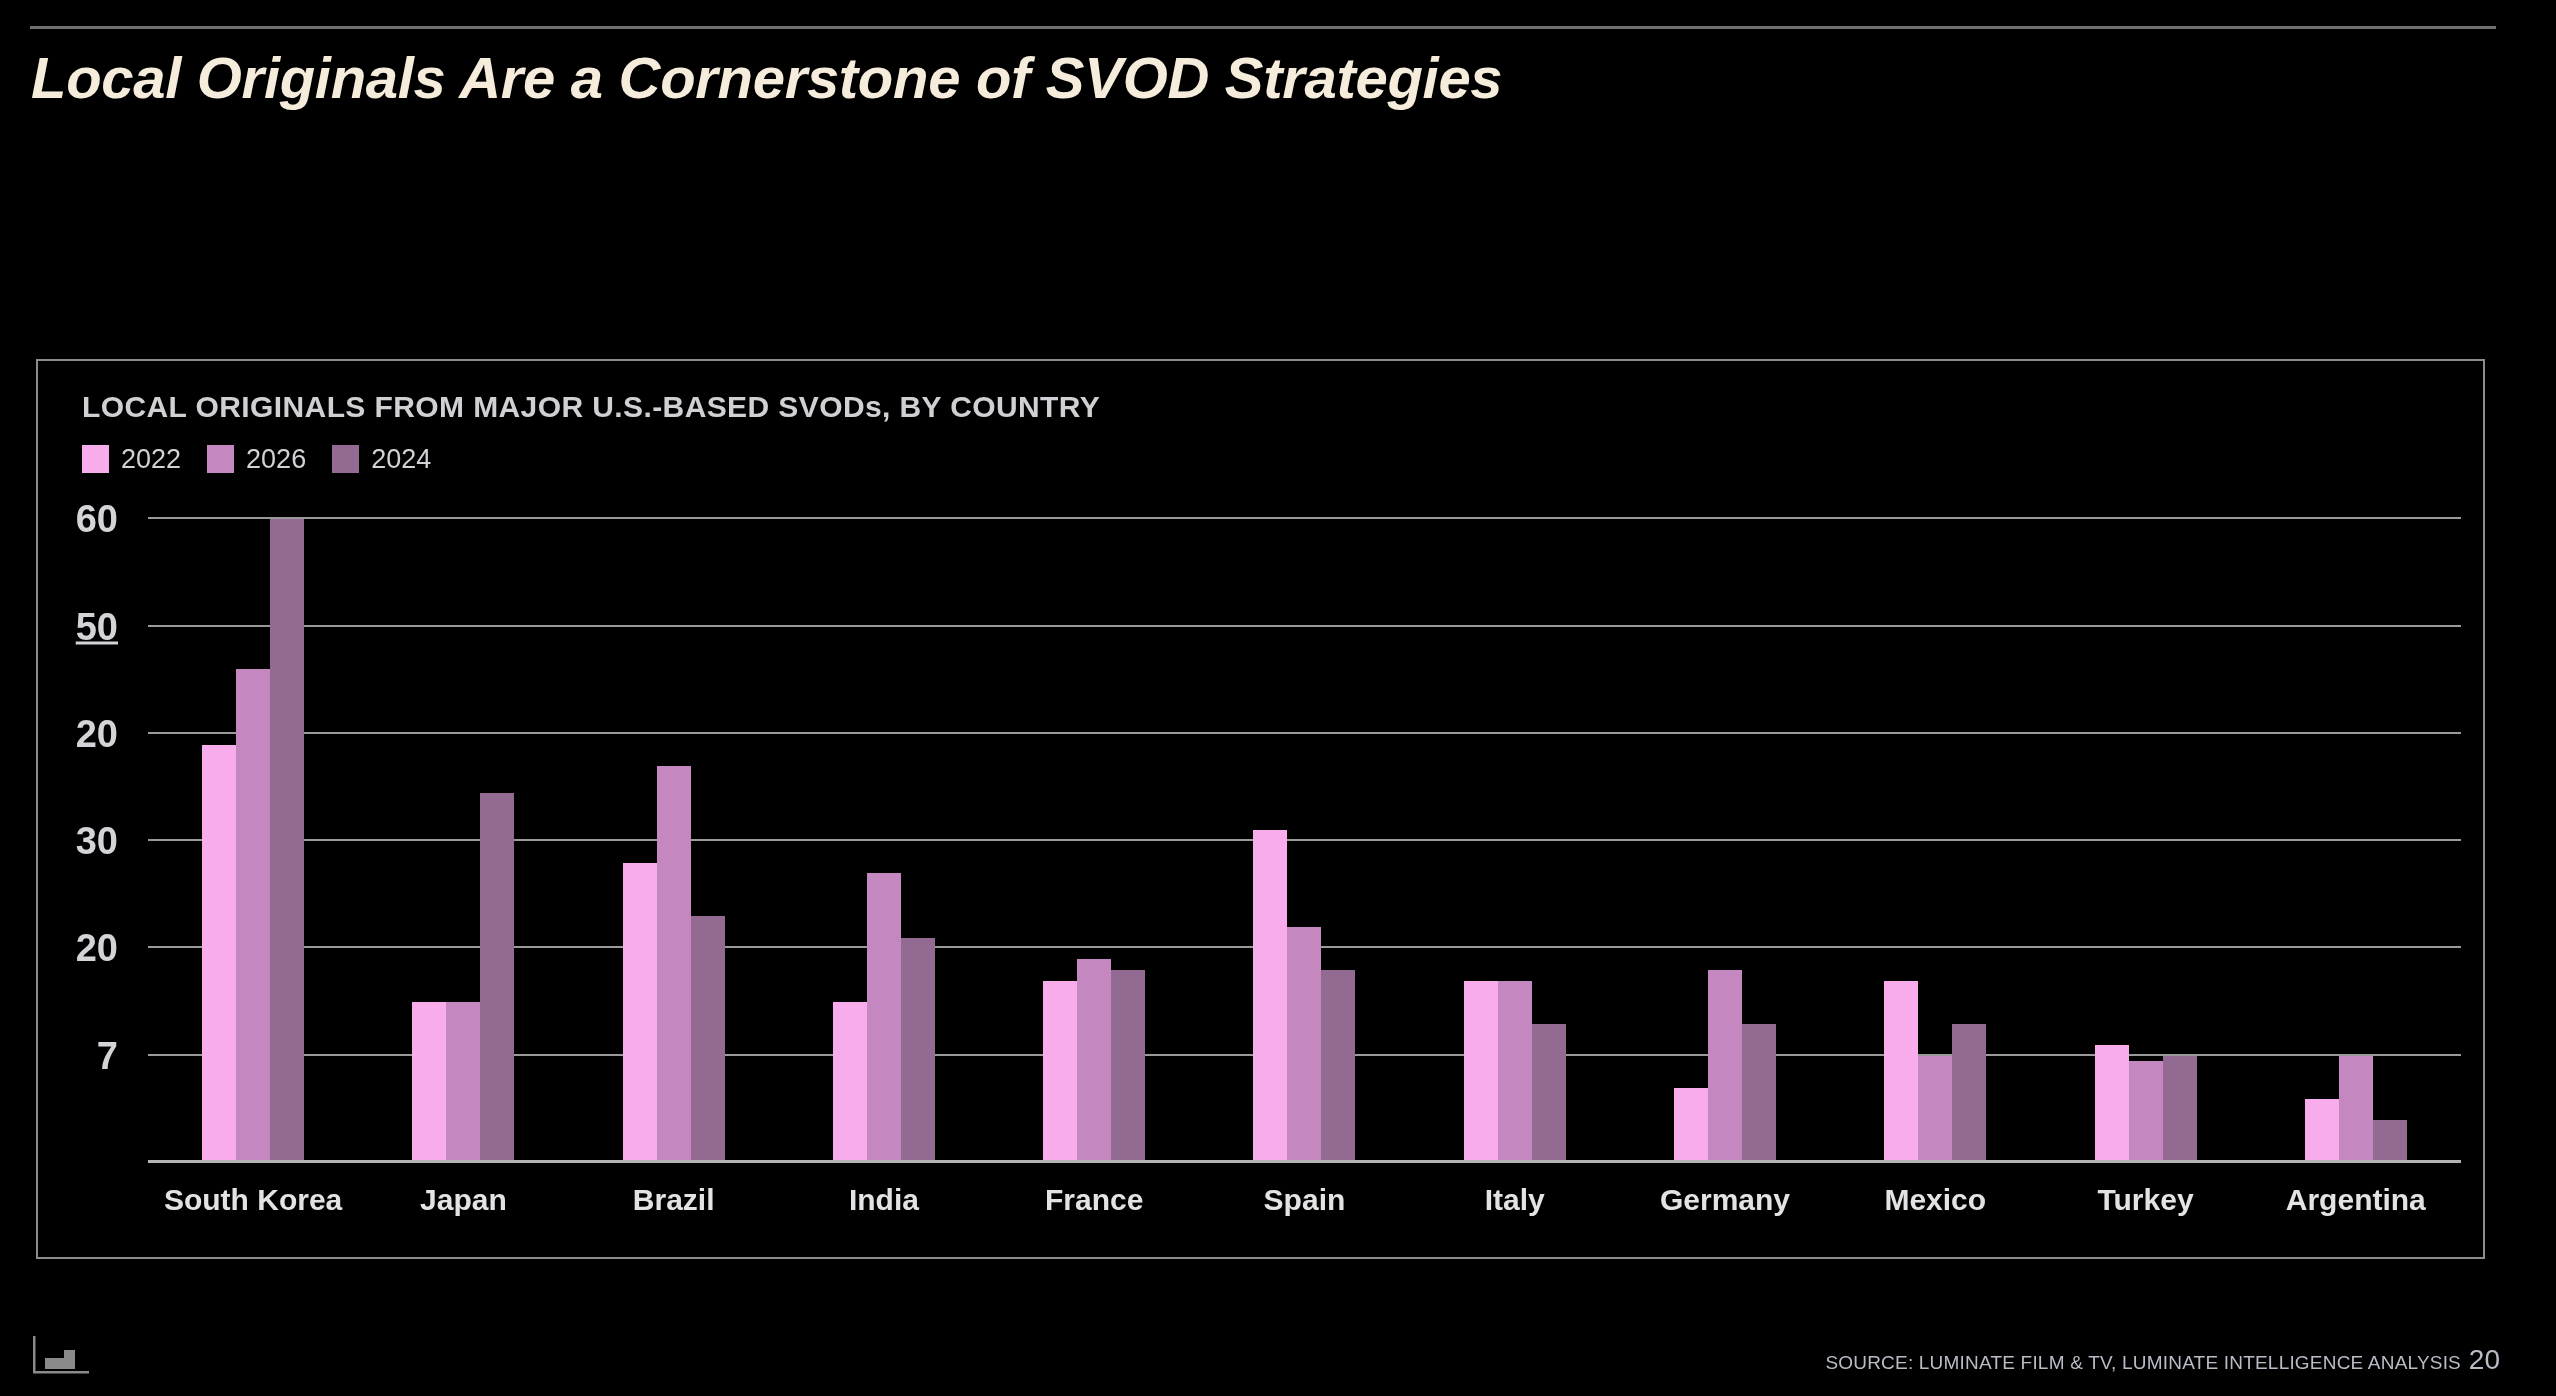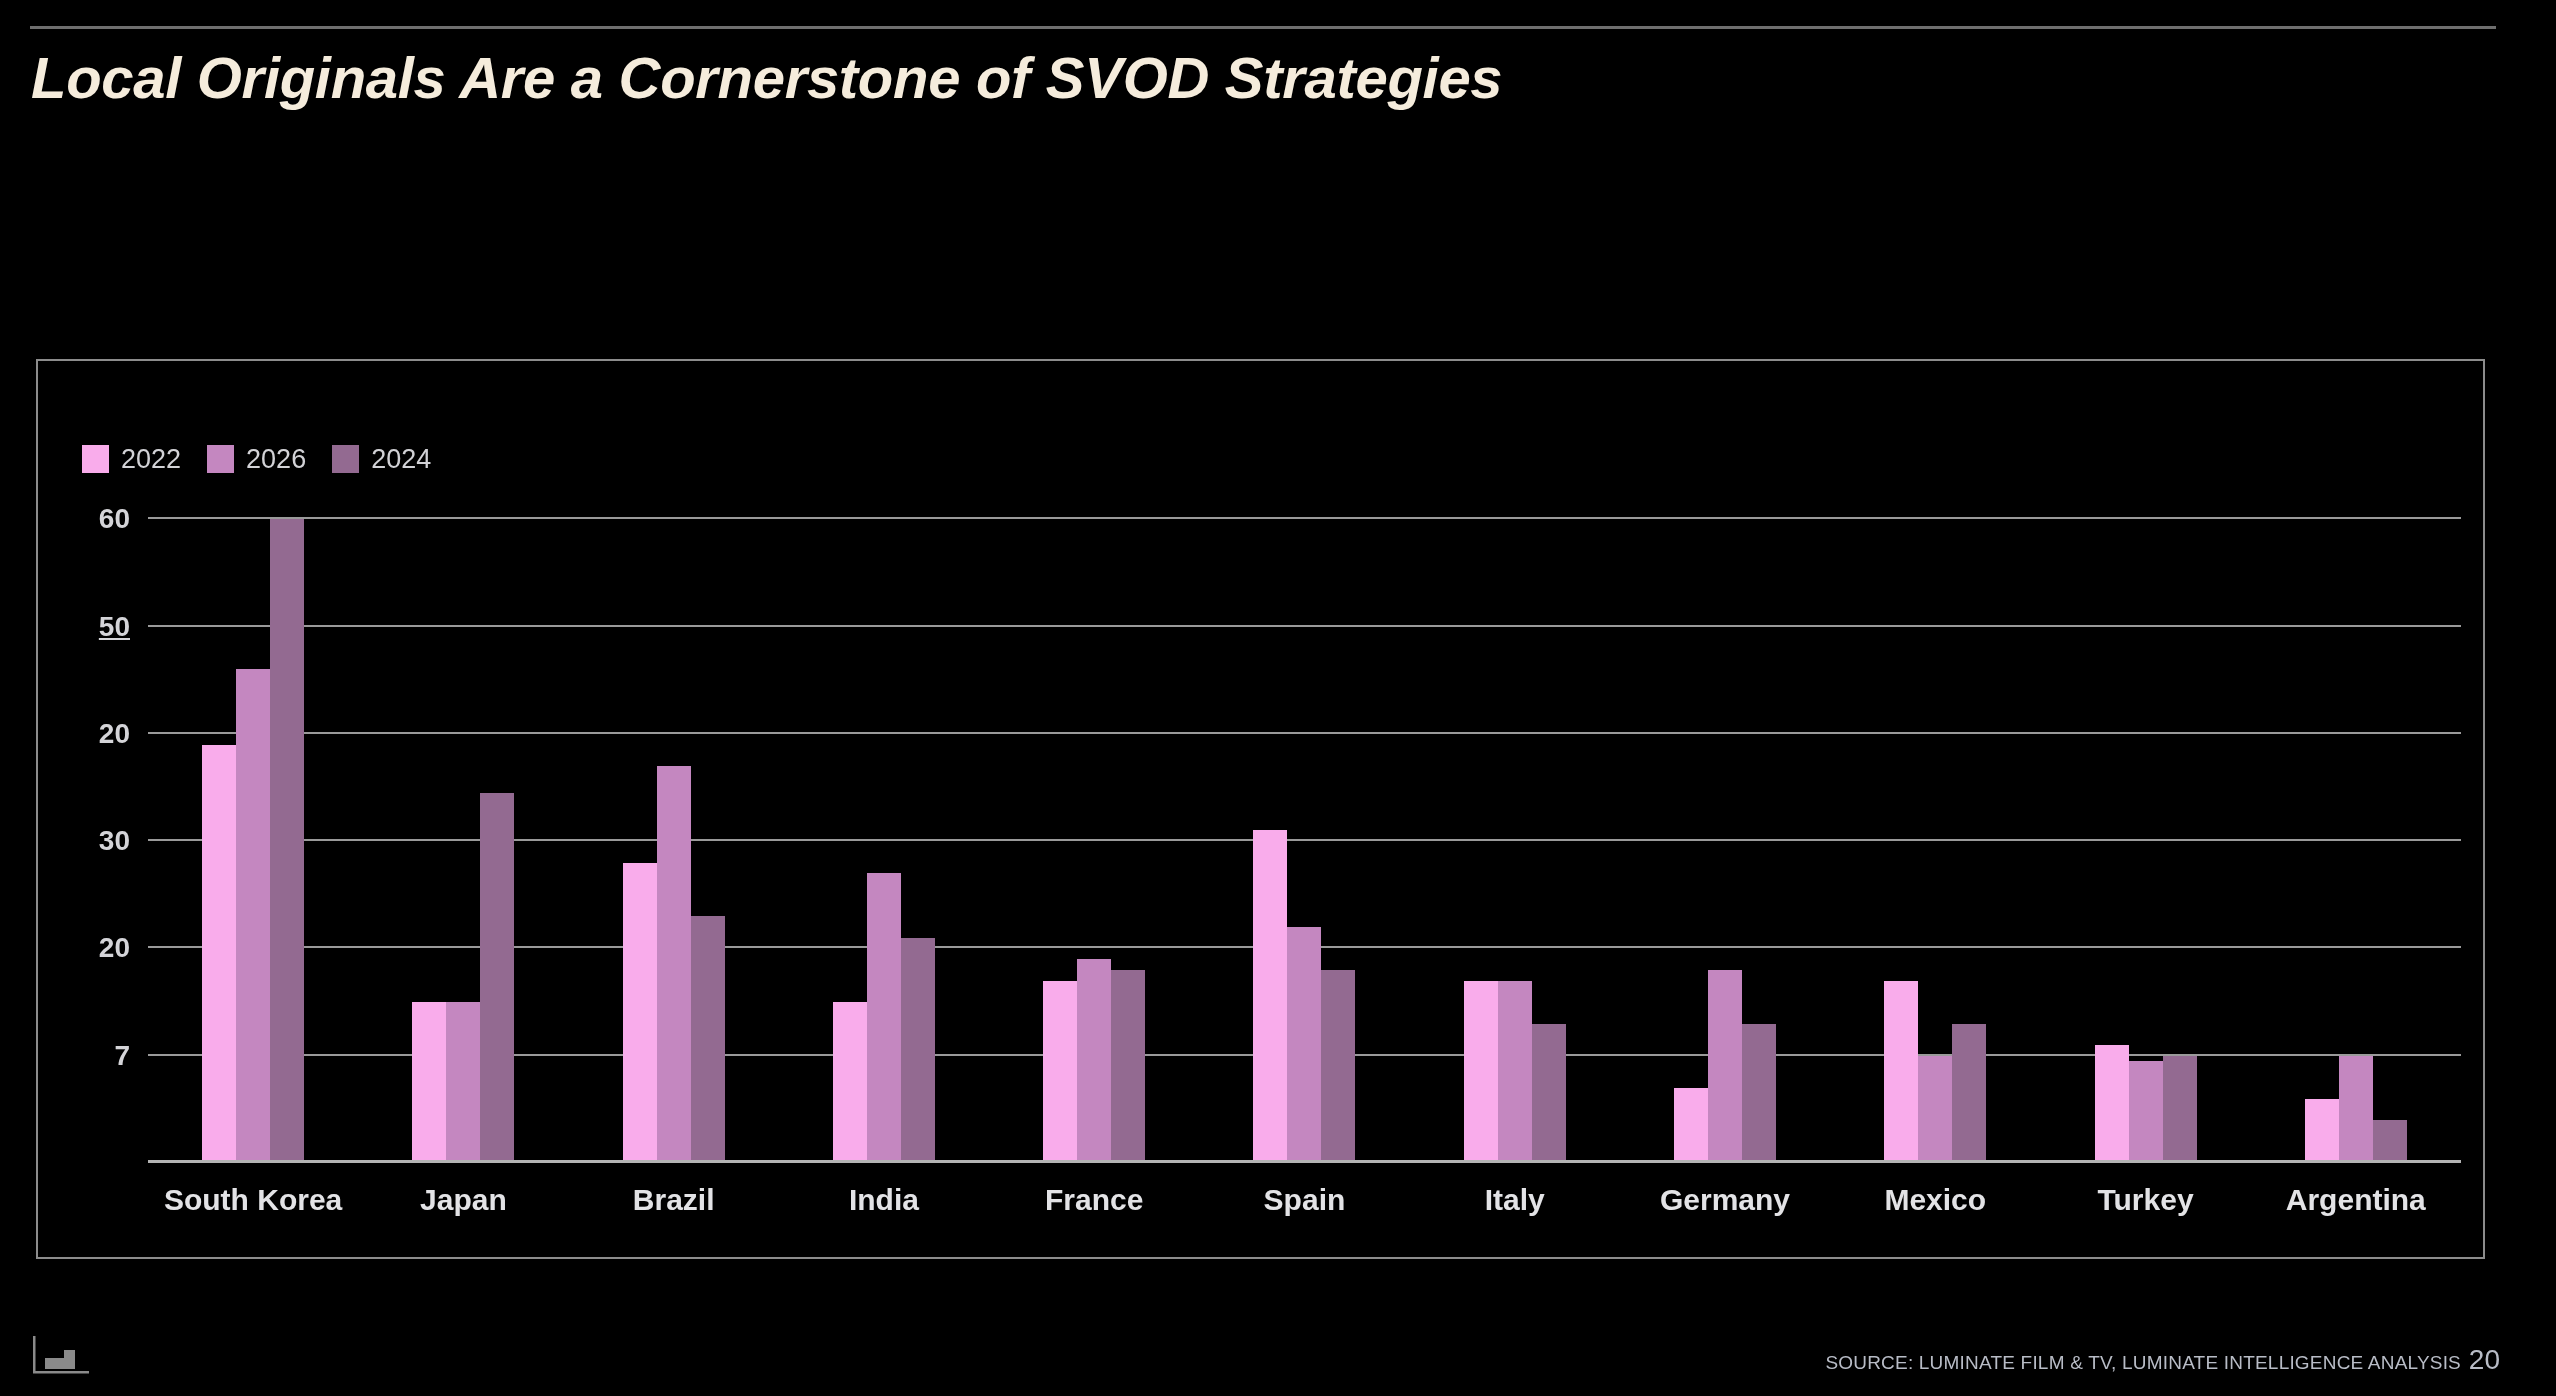--- a/index.html
+++ b/index.html
@@ -212,6 +212,7 @@
 
 <div class="panel">
 
+  <div class="panel-title">LOCAL ORIGINALS FROM MAJOR U.S.-BASED SVODs, BY COUNTRY</div>
 
   <div class="legend" id="legend">
       <div class="legend-item">

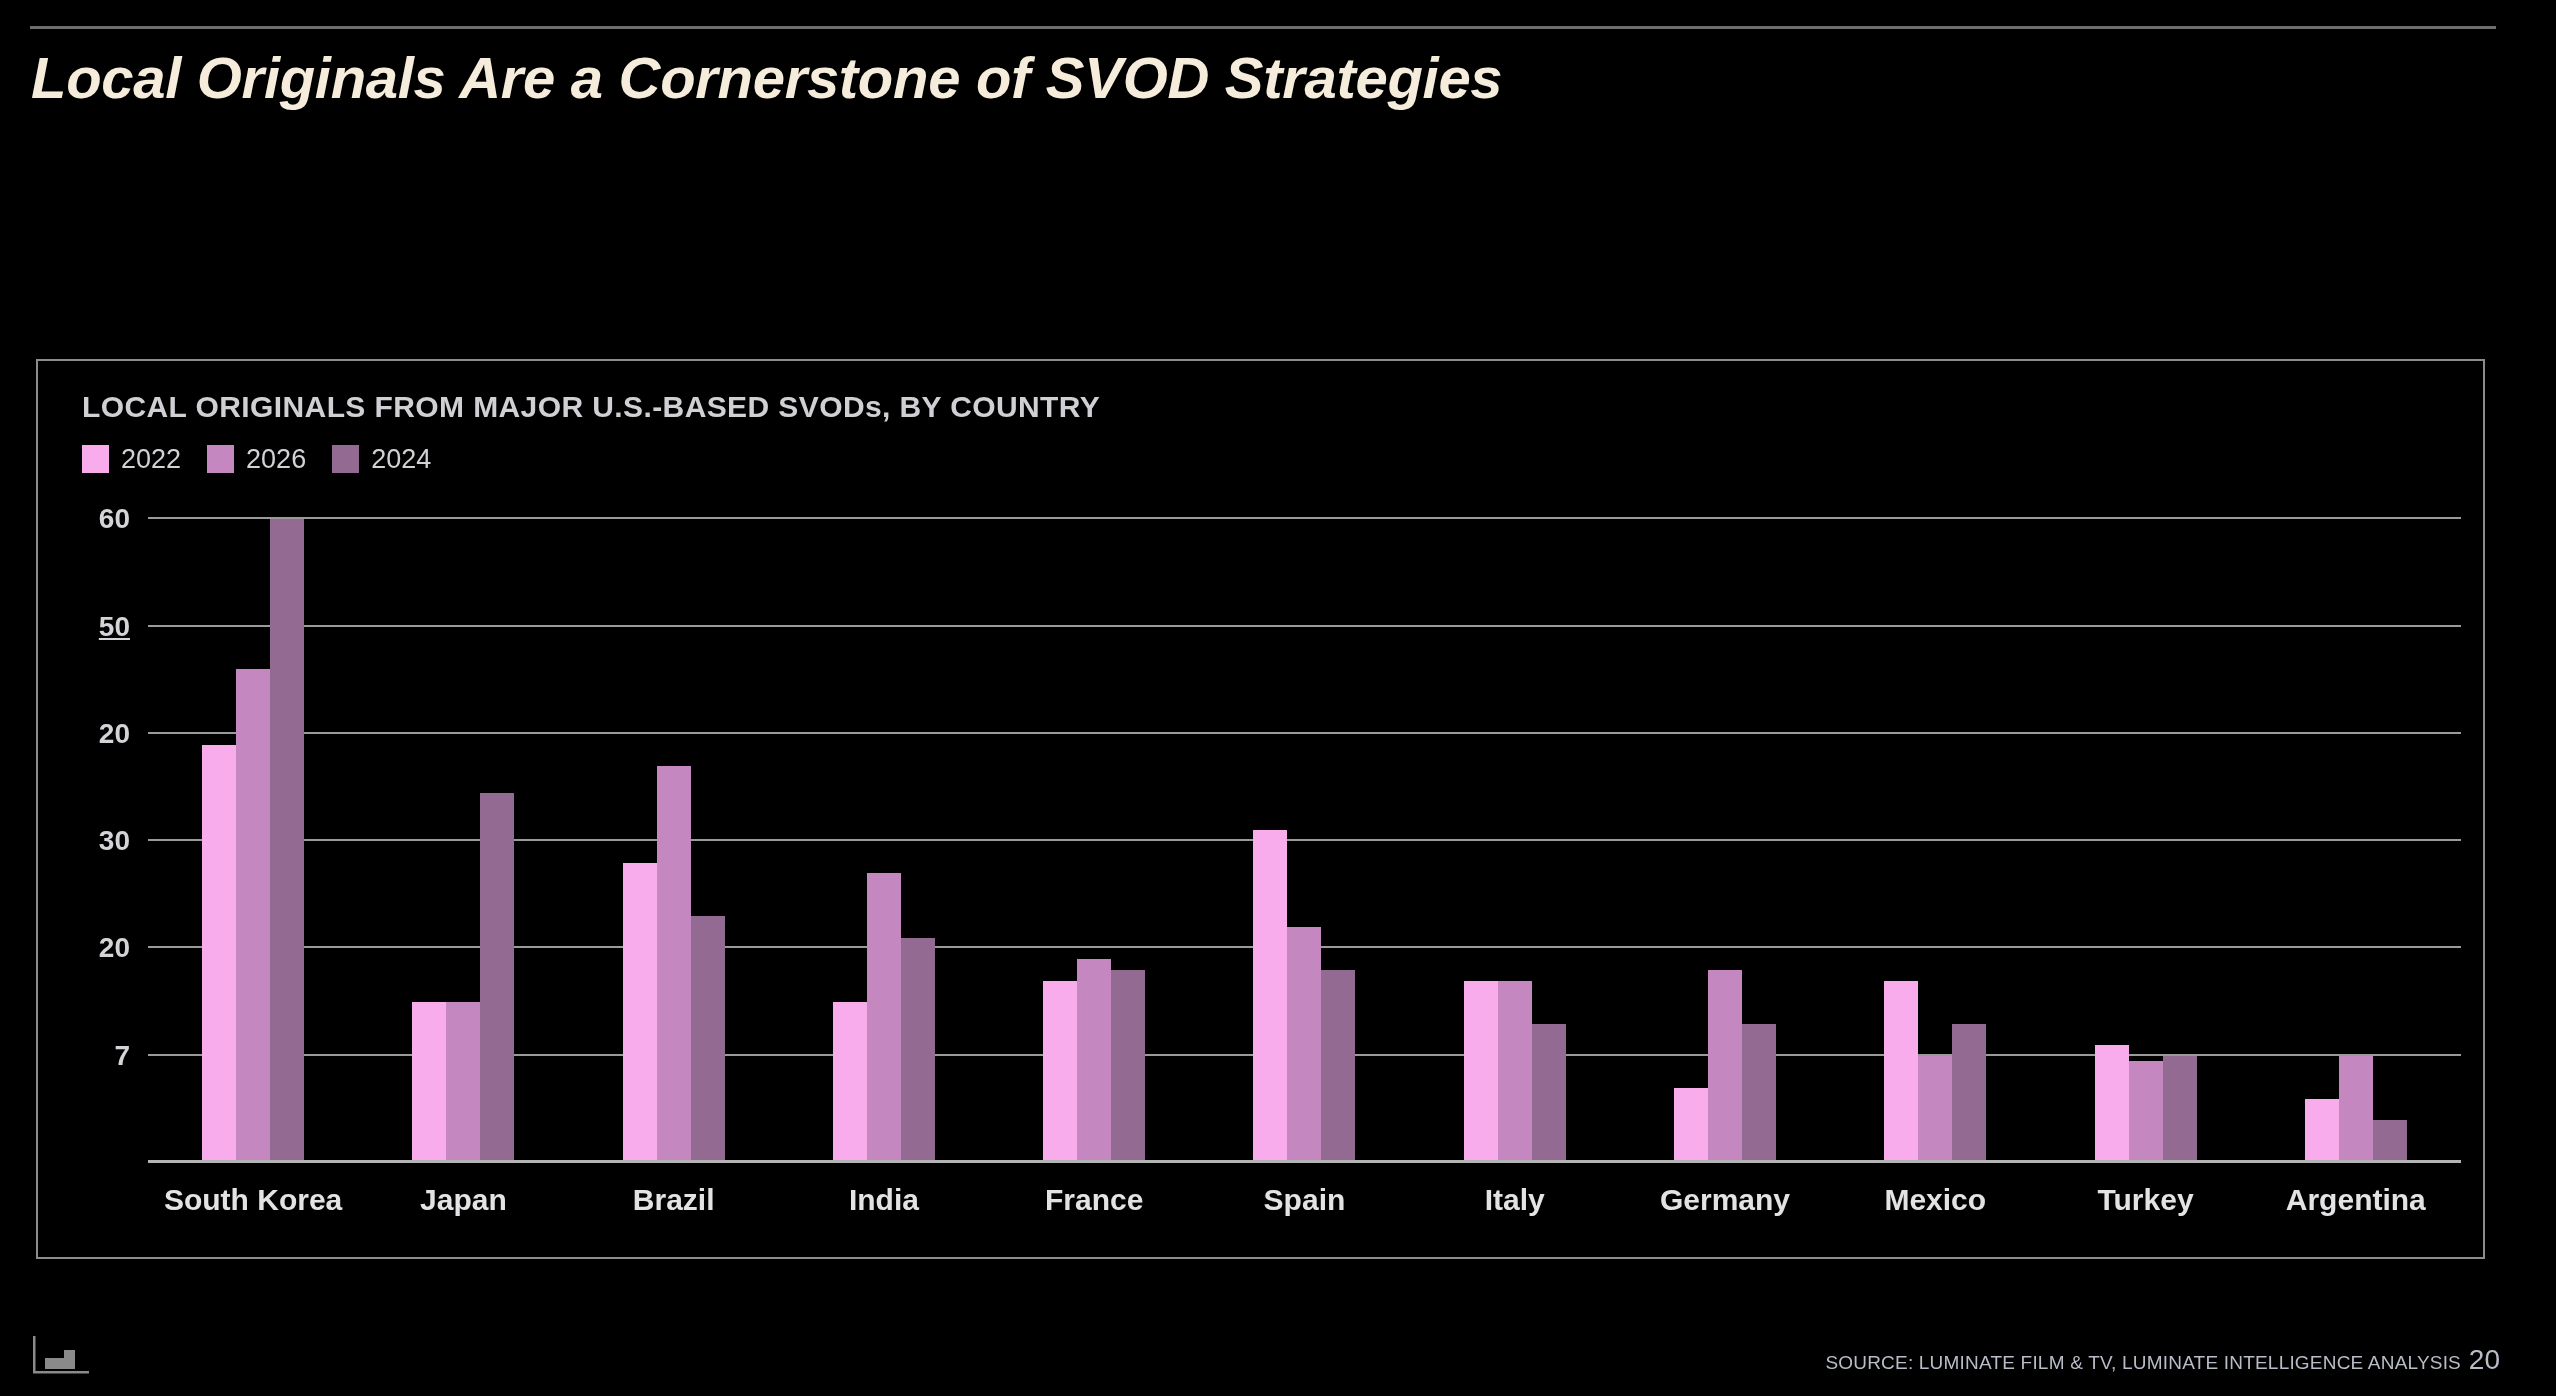--- a/index.html
+++ b/index.html
@@ -131,8 +131,8 @@
   }
   .ylabel {
     position: absolute;
-    right: 18px;
-    font-size: 28px;
+    right: 30px;
+    font-size: 38px;
     font-weight: bold;
     color: #d4d4d8;
     transform: translateY(-50%);

